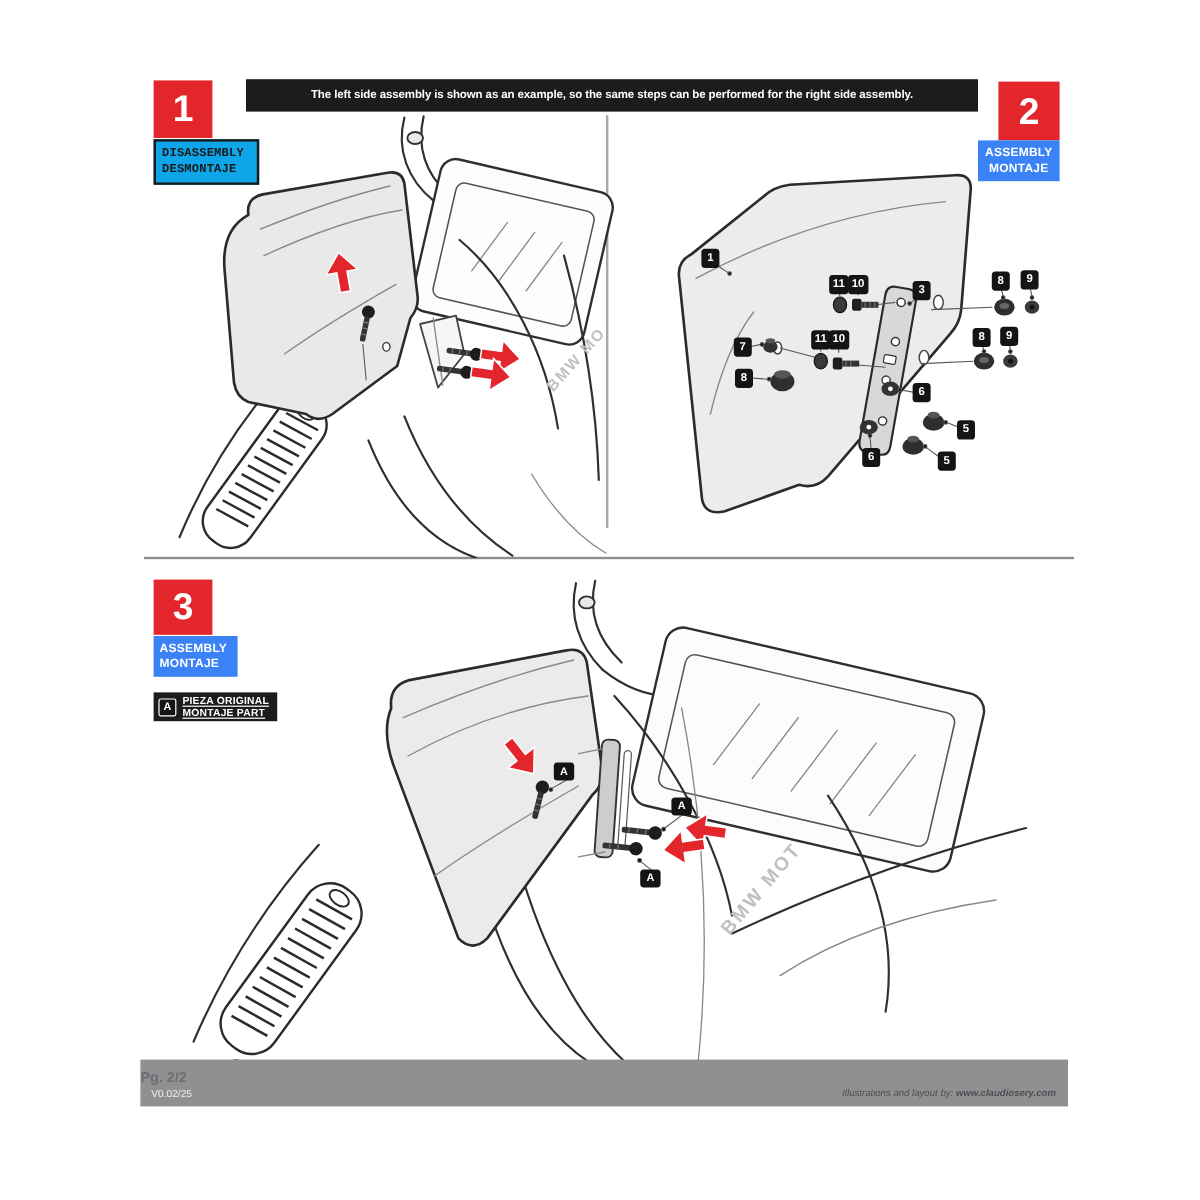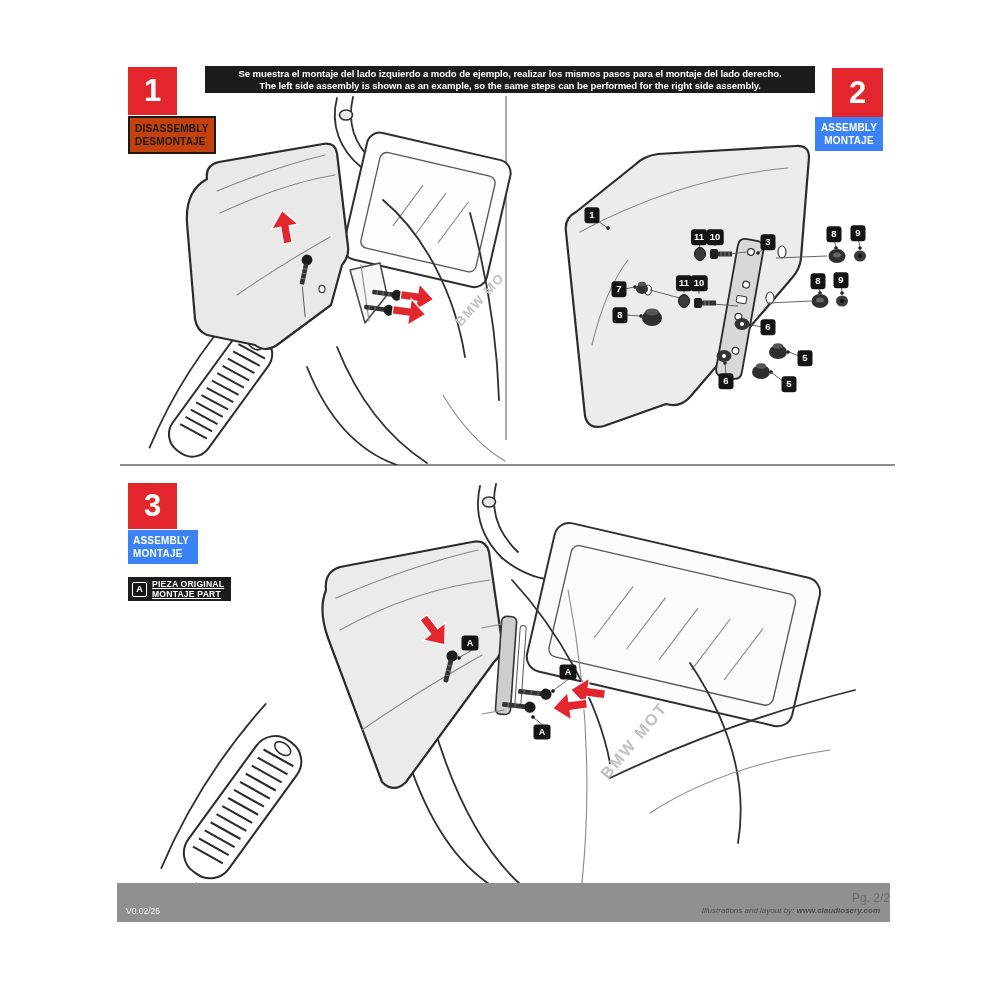--- a/index.html
+++ b/index.html
@@ -68,7 +68,6 @@
 <div id="page">
 
   <div class="banner">
-    <div class="ln">Se muestra el montaje del lado izquierdo a modo de ejemplo, realizar los mismos pasos para el montaje  del lado derecho.</div>
     <div class="ln">The left side assembly is shown as an example, so the same steps can be performed for the right side assembly.</div>
   </div>
 

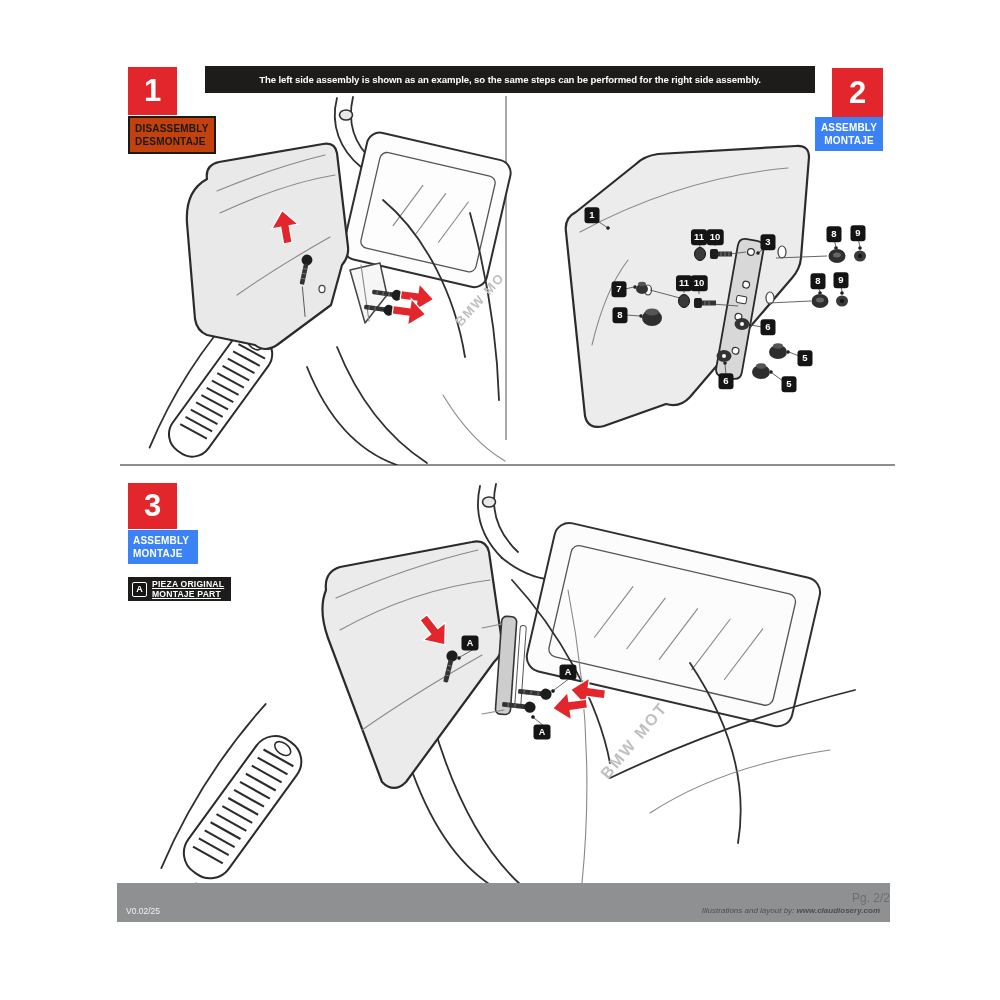--- a/index.html
+++ b/index.html
@@ -21,7 +21,7 @@
 
   .steplabel{position:absolute;font-weight:bold;font-size:10px;line-height:13px;
              letter-spacing:0.2px;padding:4px 5px;}
-  .steplabel.white{background:#c2410c;border:2.5px solid #1a1a1a;color:#1a1a1a;}
+  .steplabel.white{background:#0ea5e9;border:2.5px solid #1a1a1a;color:#1a1a1a;font-family:Liberation Mono, monospace;}
   .steplabel.black{background:#3b82f6;color:#fff;}
   .steplabel.l1{left:128px;top:116px;width:74px;}
   .steplabel.l2{left:815px;top:117px;width:58px;text-align:center;}

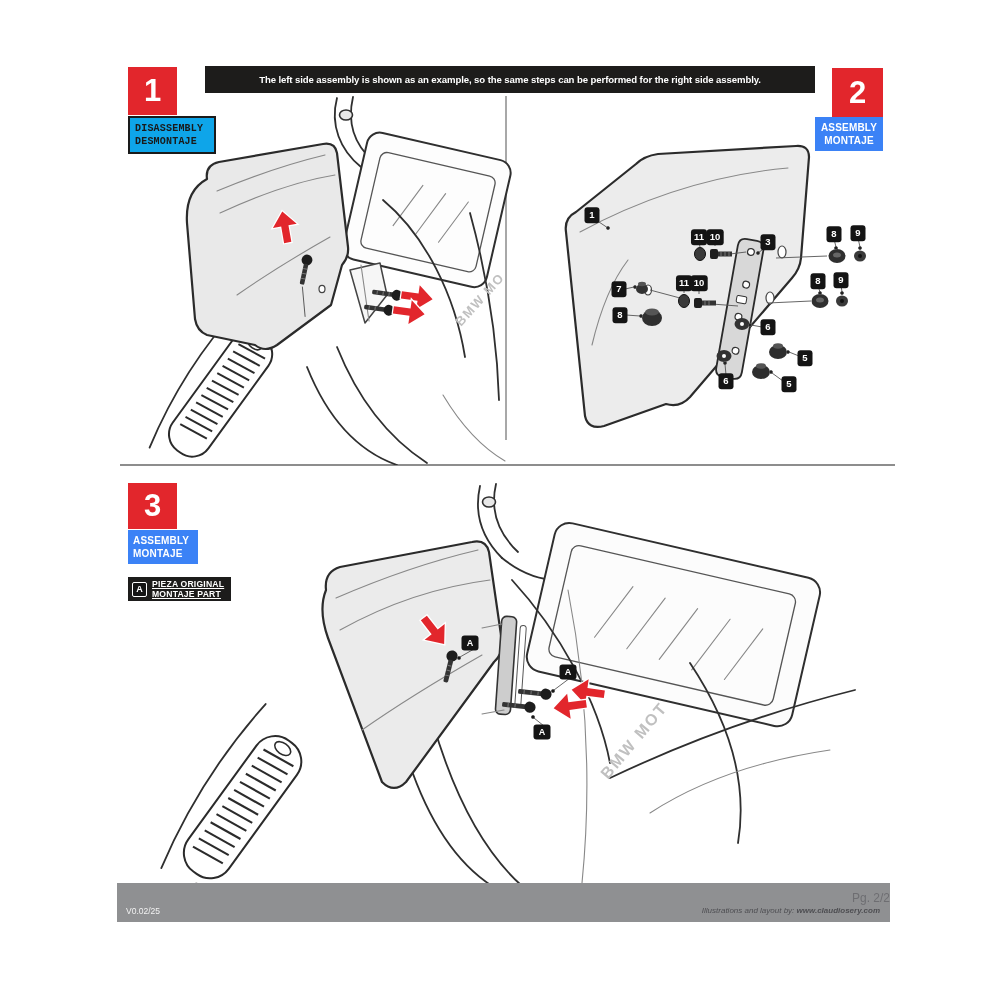--- a/index.html
+++ b/index.html
@@ -54,7 +54,7 @@
   
   .footer{position:absolute;left:117px;top:883px;width:773px;height:39px;background:#8f9092;}
   .footer .version{position:absolute;left:9px;bottom:6px;color:#f2f2f2;font-size:8.5px;font-weight:normal;}
-  .footer .pg{position:absolute;left:0;right:0;top:8px;text-align:right;color:#6e6e72;font-size:12px;}
+  .footer .pg{position:absolute;left:0;right:0;top:8px;text-align:left;color:#6e6e72;font-size:12px;font-weight:bold;}
   .footer .credit{position:absolute;right:10px;bottom:7px;font-size:8px;font-style:italic;color:#4e4e52;}
   .footer .credit b{font-weight:bold;}
 

